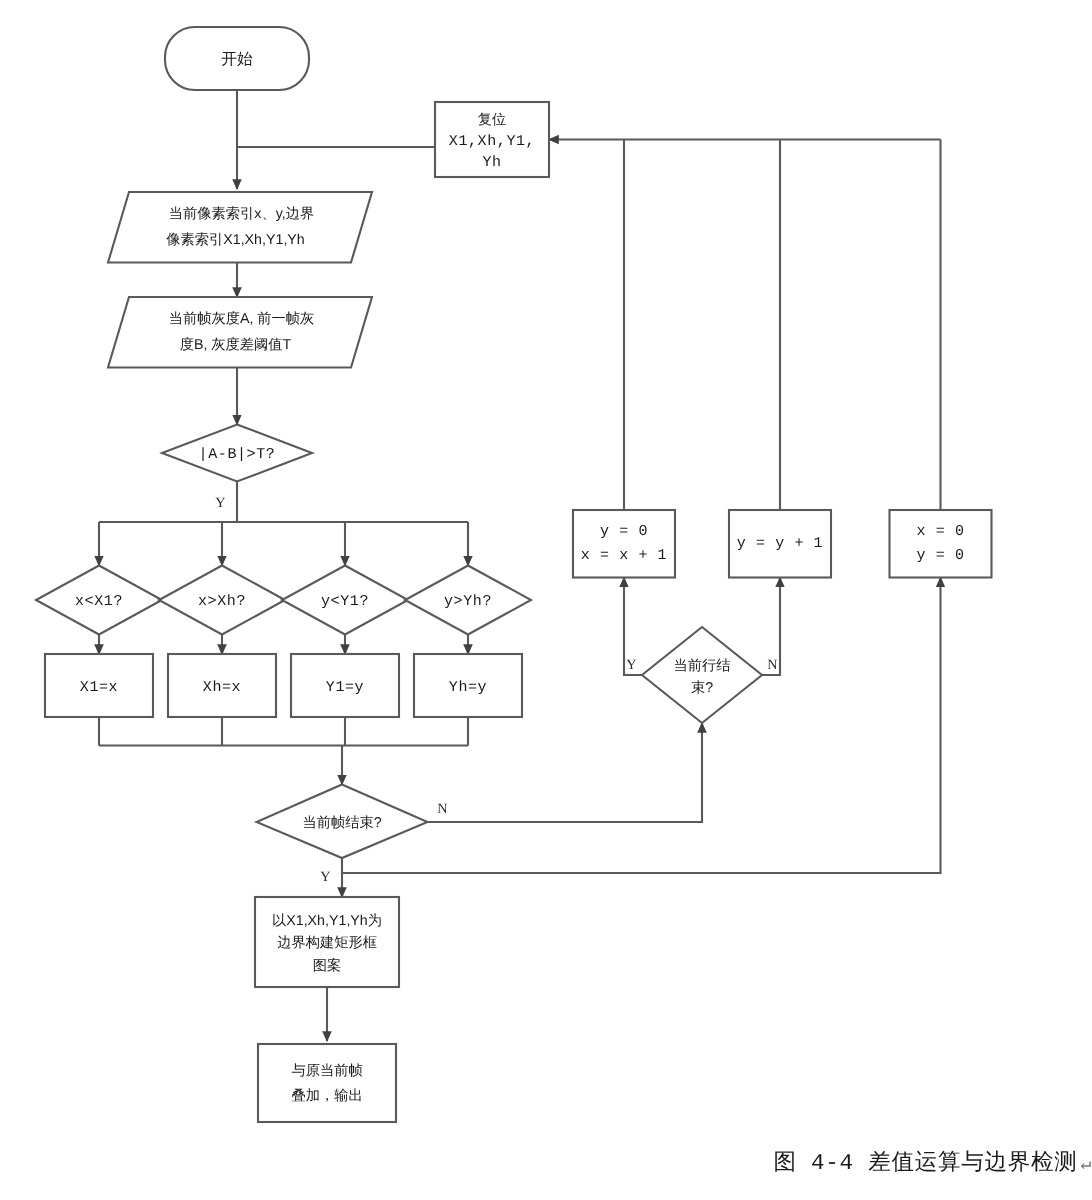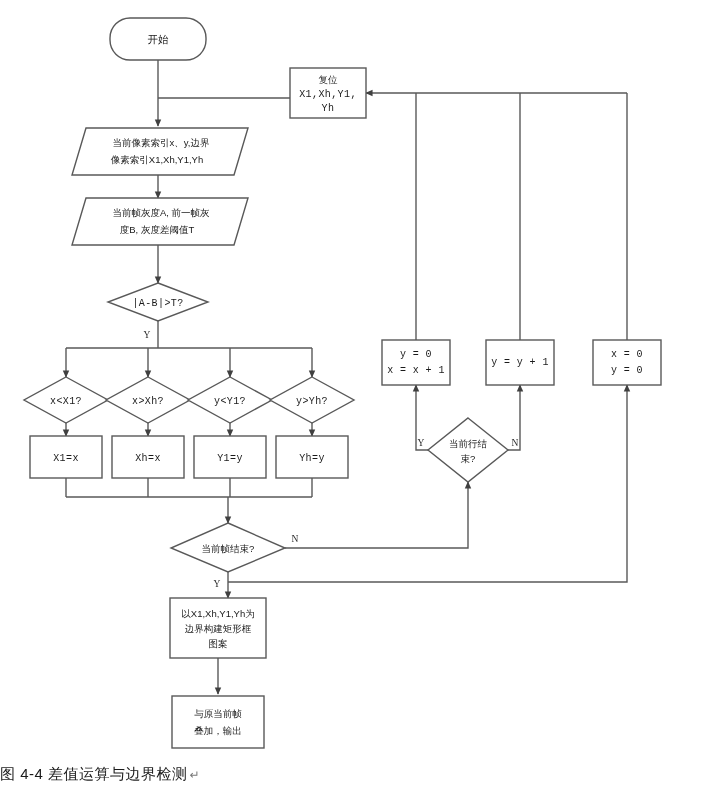--- a/index.html
+++ b/index.html
@@ -67,8 +67,8 @@
     left: 0;
     top: 765px;
     width: 728px;
-    text-align: left;
-    font-family: Liberation Sans, sans-serif;
+    text-align: right;
+    font-family: Liberation Mono, monospace;
     font-size: 15px;
     color: #1a1a1a;
     letter-spacing: 0.5px;

